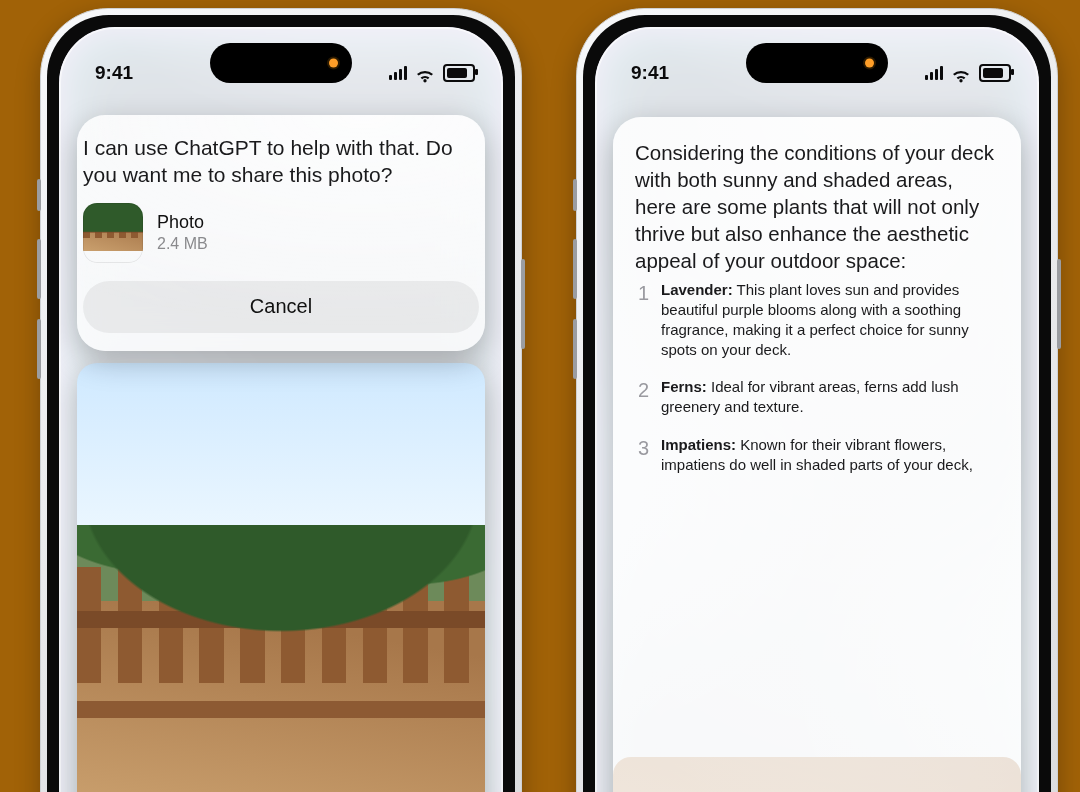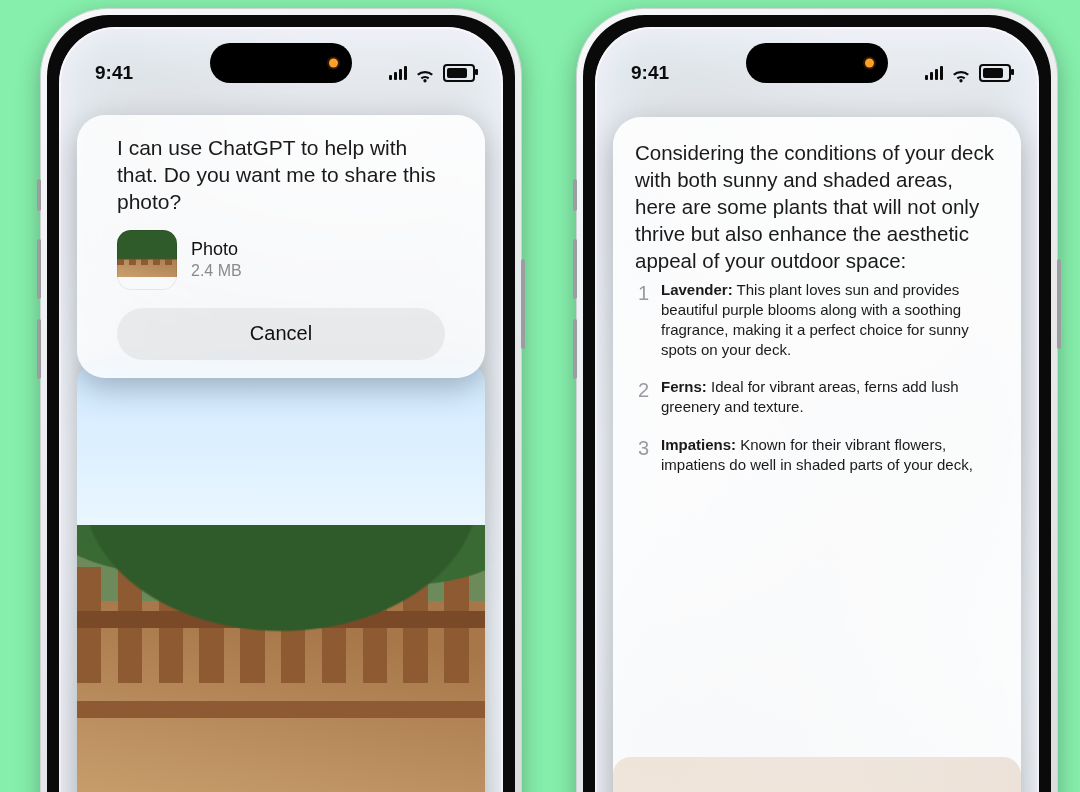--- a/index.html
+++ b/index.html
@@ -15,7 +15,7 @@
     --siri-g3:rgba(190,255,245,.55);
   }
   html,body{margin:0;padding:0;background:var(--bg);font-family:-apple-system,"SF Pro Text","Helvetica Neue",Arial,sans-serif;}
-  .stage{width:1080px;height:792px;position:relative;overflow:hidden;background:#86efac;}
+  .stage{width:1080px;height:792px;position:relative;overflow:hidden;background:#a16207;}
 
   .phone{
     position:absolute;

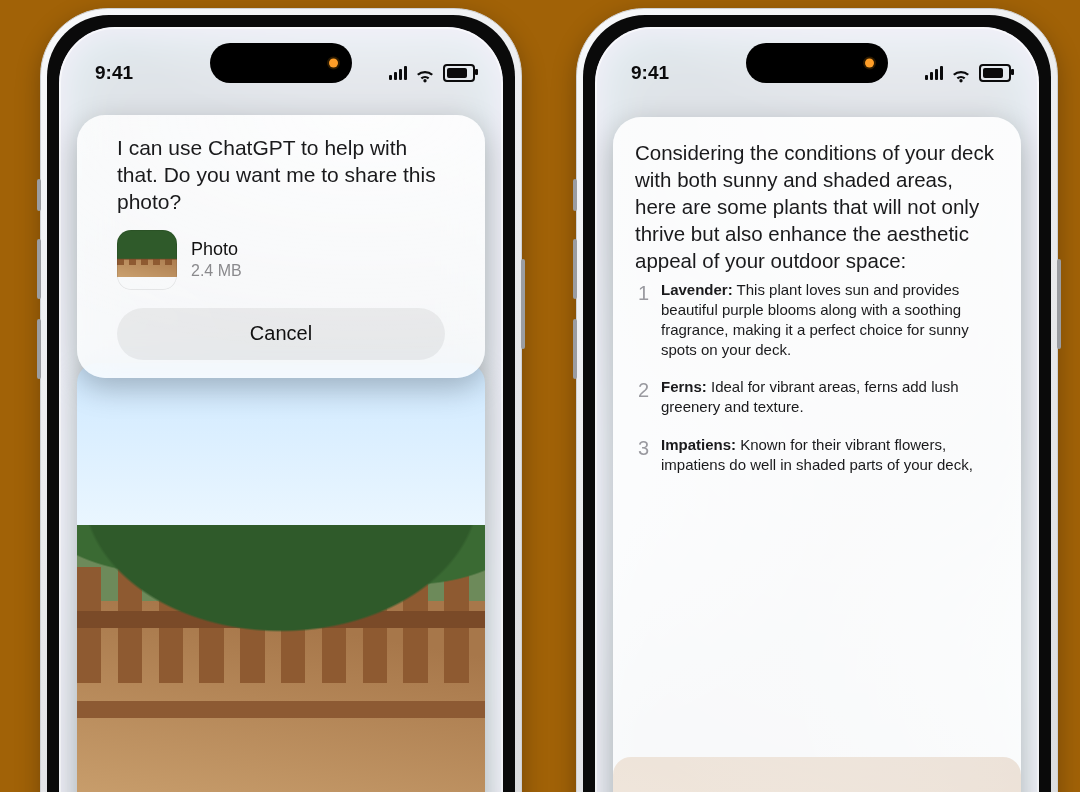--- a/index.html
+++ b/index.html
@@ -121,7 +121,7 @@
   .siri-card{
     position:absolute; left:18px; right:18px; top:88px;
     border-radius:var(--card-radius);
-    padding:20px 40px 18px;
+    padding:20px 6px 18px;
     background:
       radial-gradient(120% 90% at 70% 0%, rgba(255,255,255,.92), rgba(255,255,255,.72));
     backdrop-filter:blur(18px);

